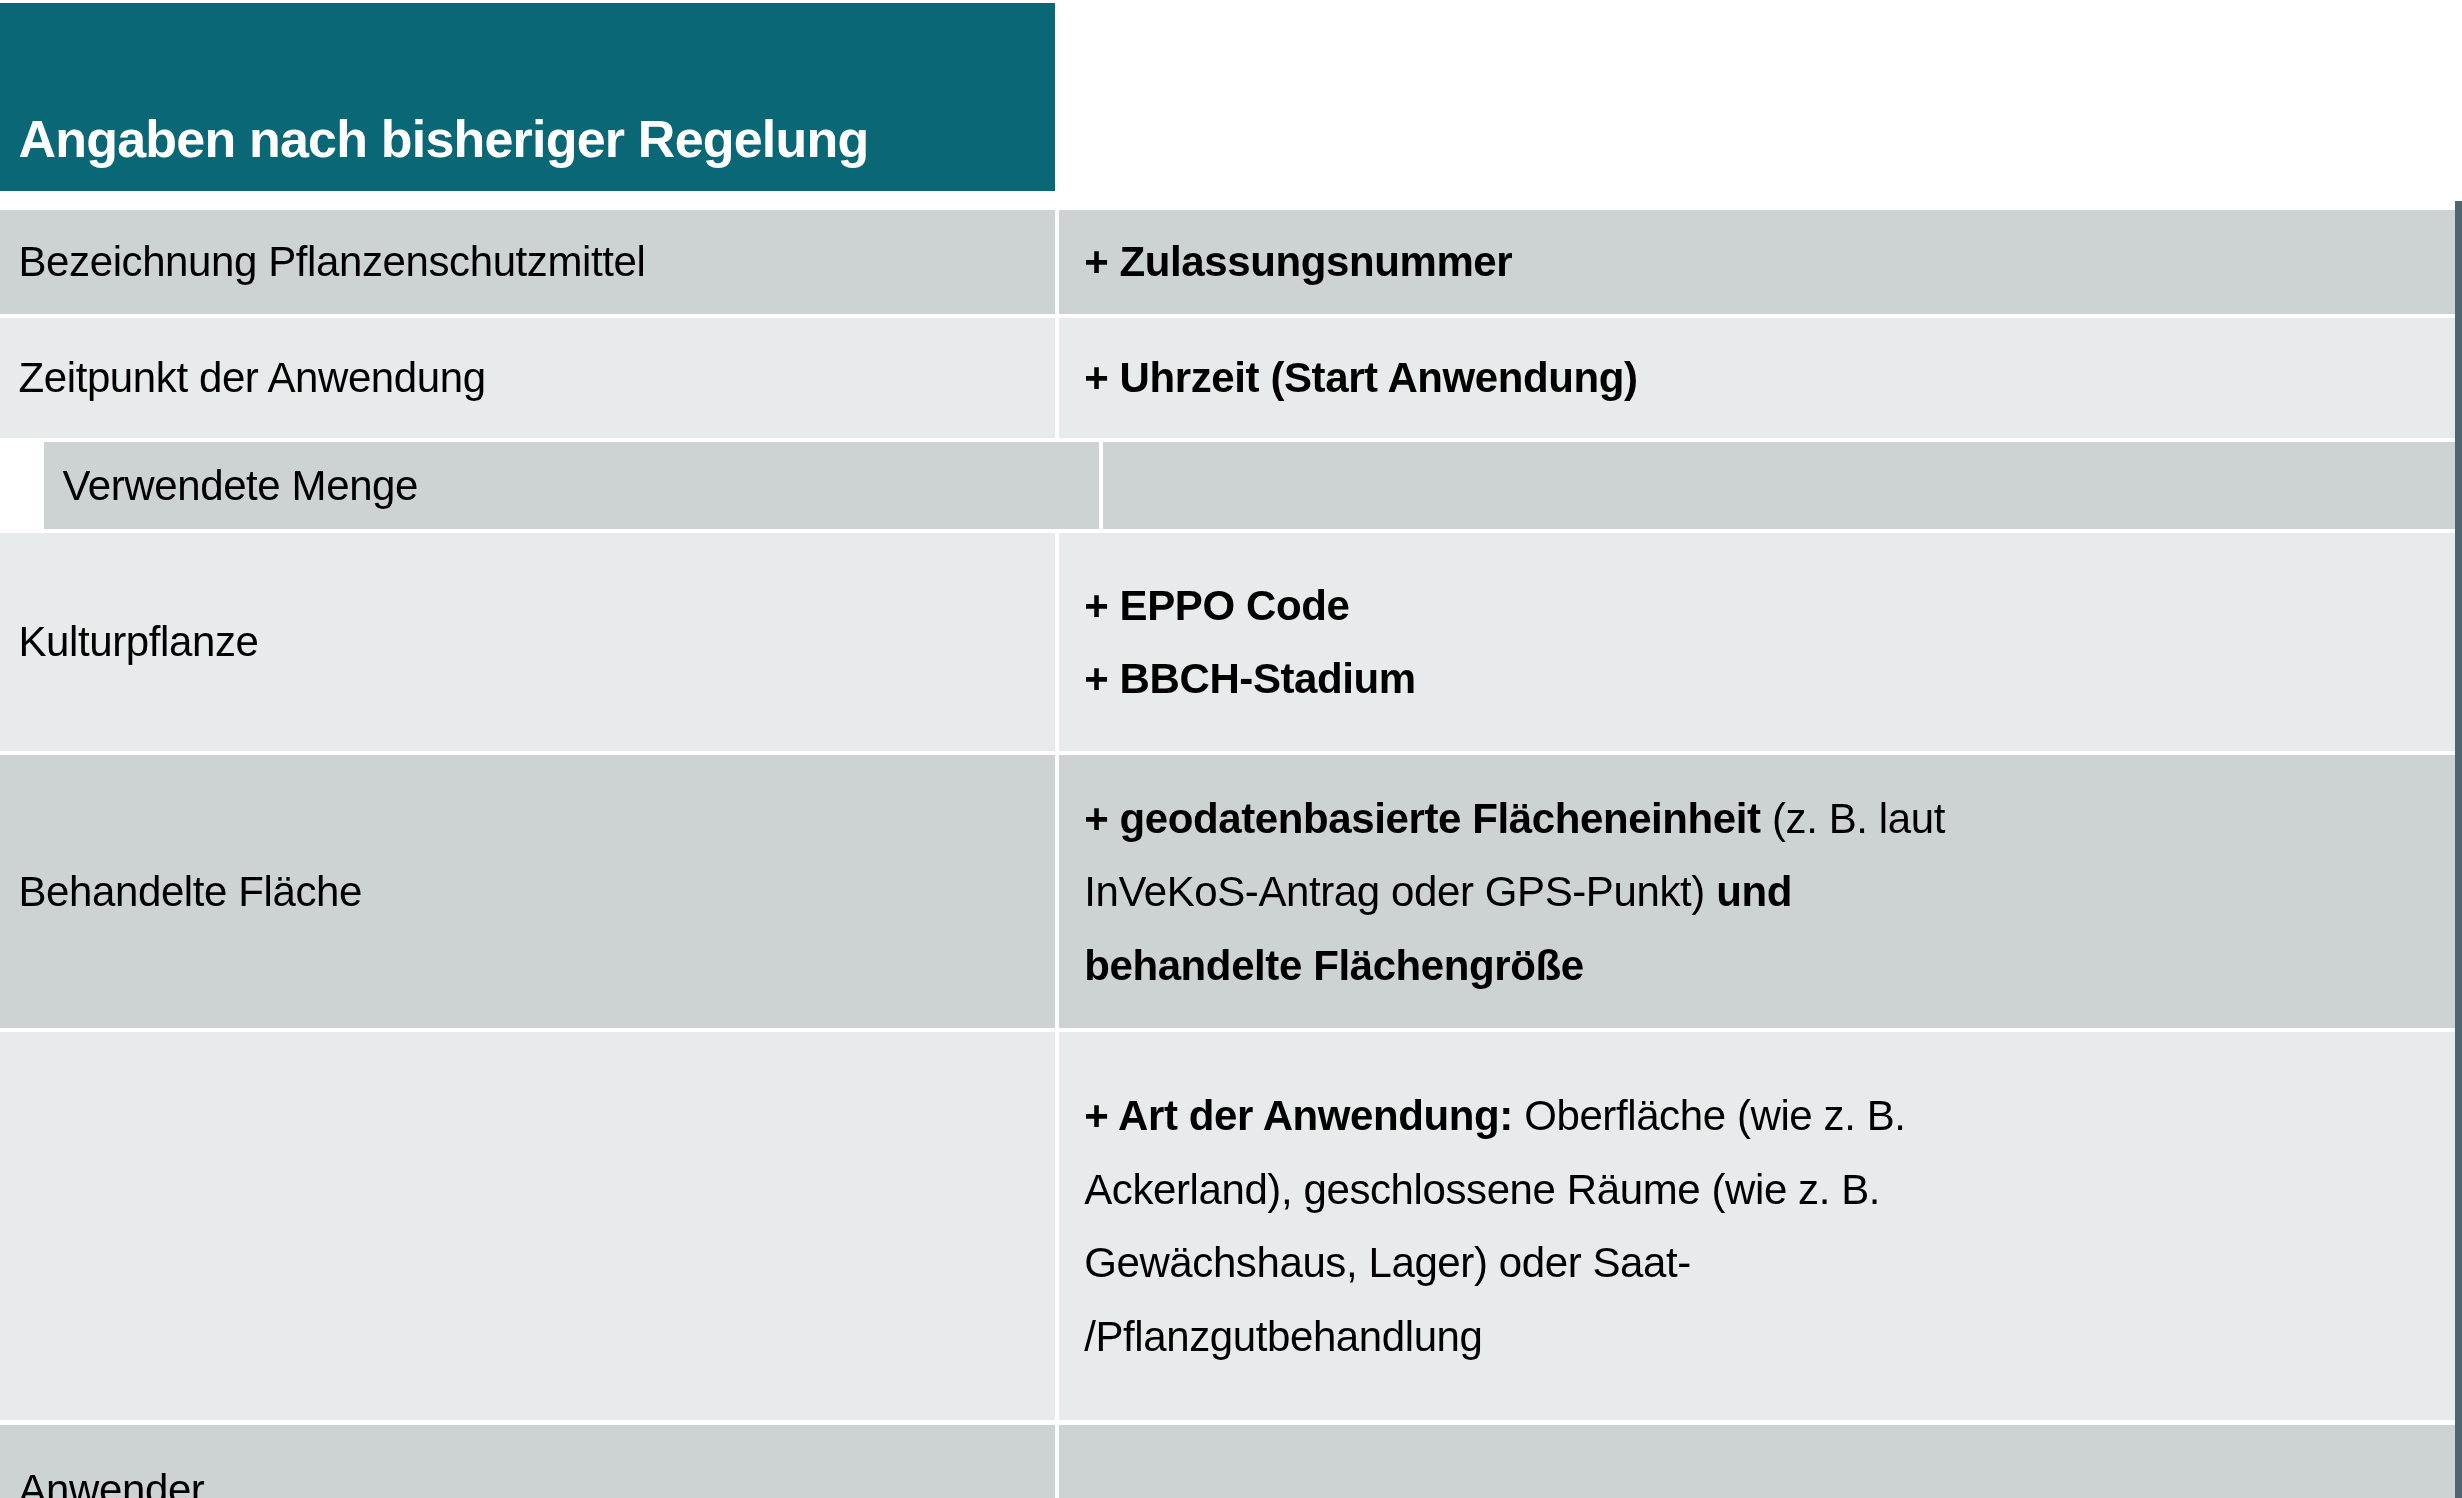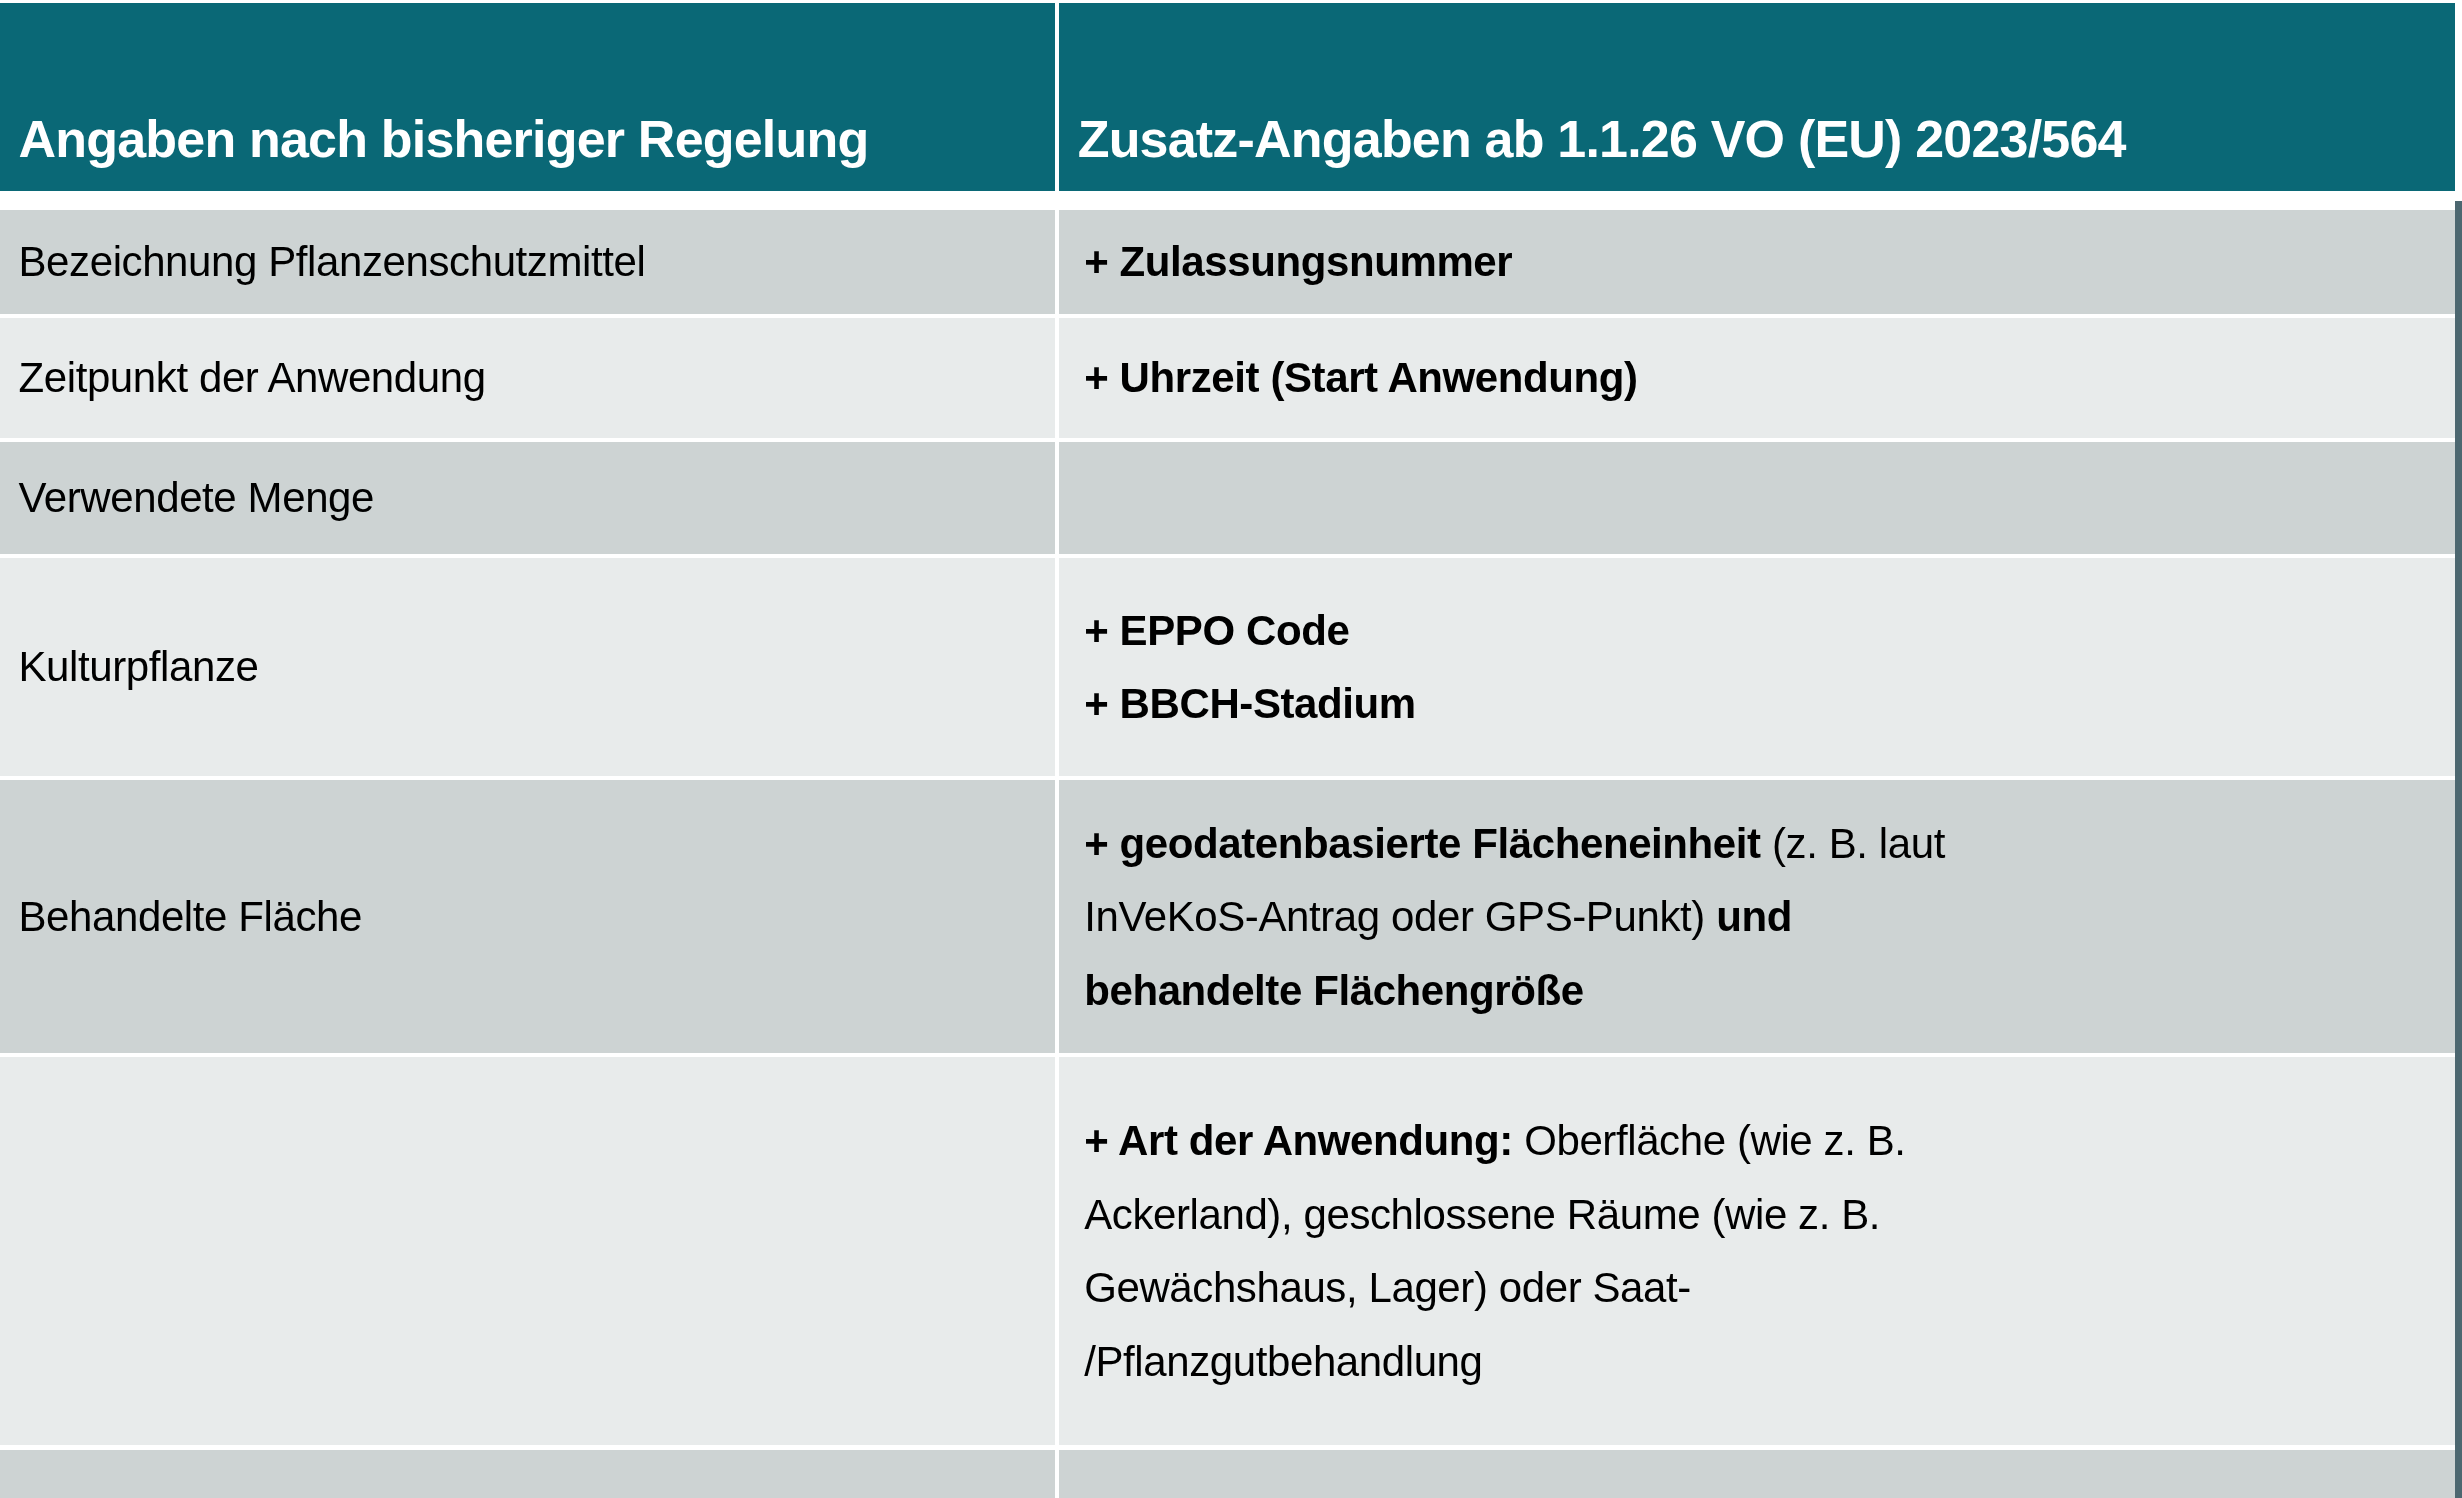--- a/index.html
+++ b/index.html
@@ -69,9 +69,6 @@
       <span>Angaben nach bisheriger Regelung</span>
     </div>
     <div class="col-gap"></div>
-    <div class="col-right header-cell">
-      <span>Zusatz-Angaben ab 1.1.26 VO (EU) 2023/564</span>
-    </div>
   </div>
 
   <div id="body-rows">

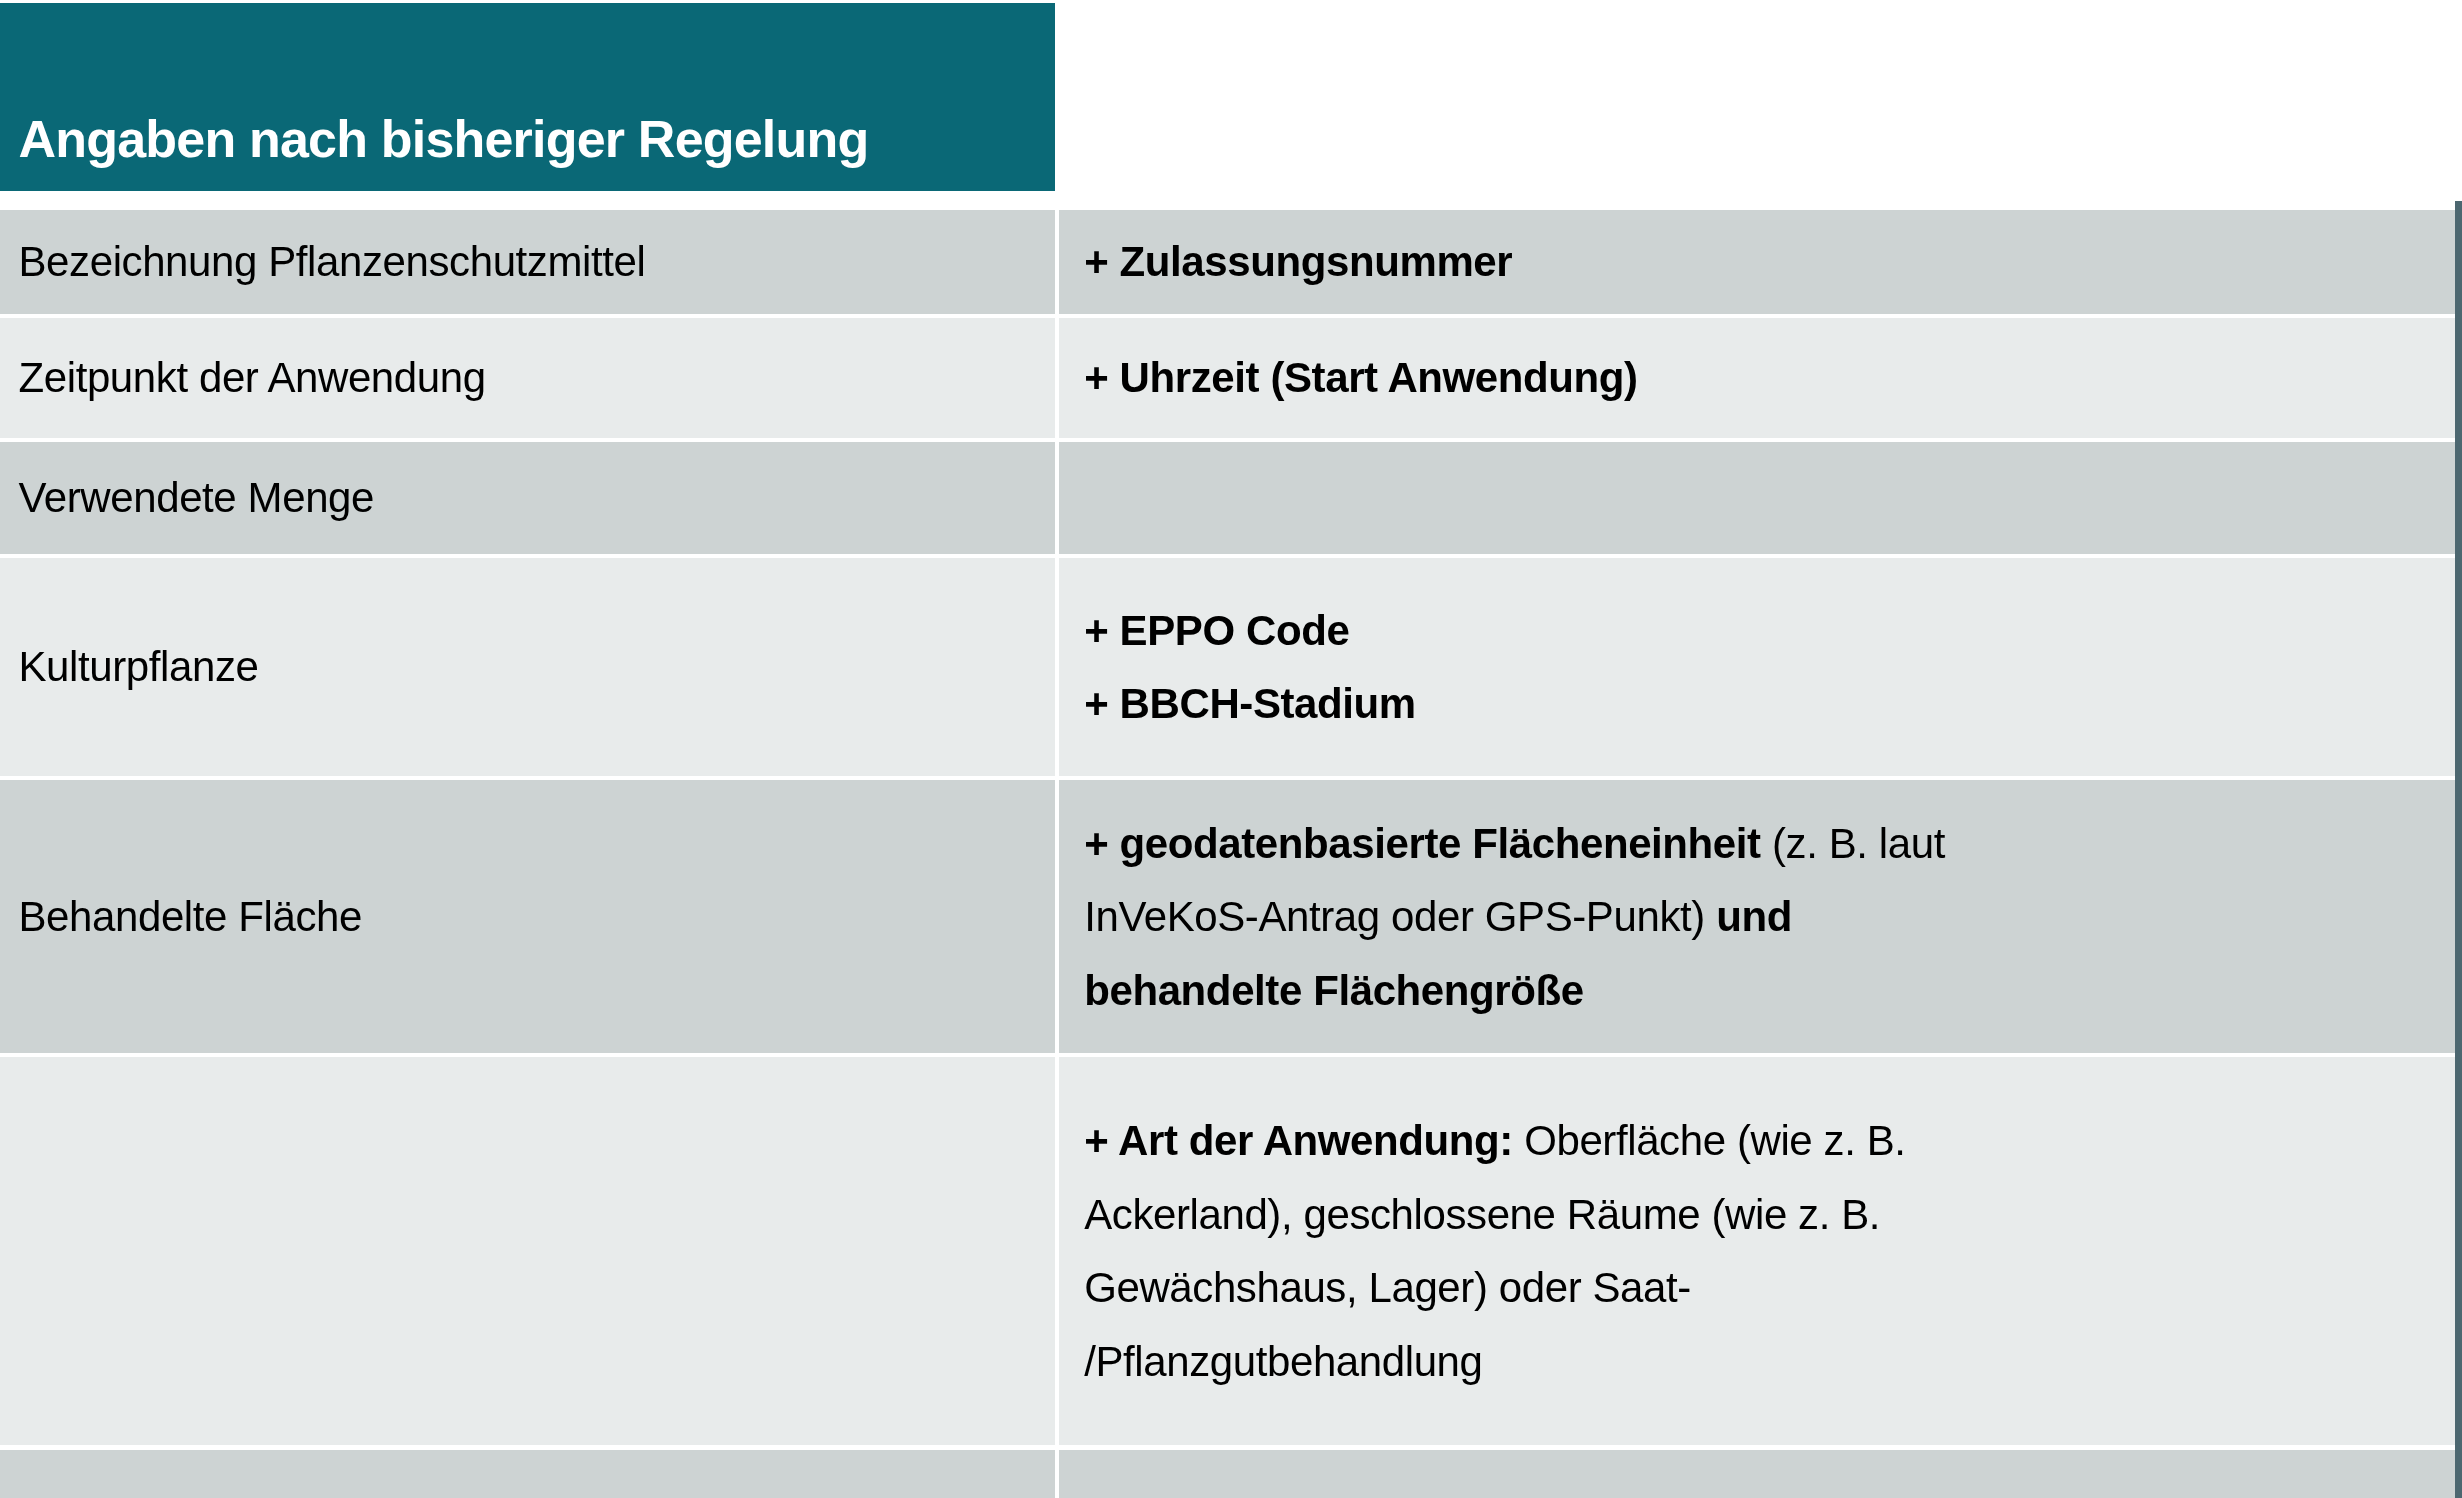--- a/index.html
+++ b/index.html
@@ -90,7 +90,7 @@
           <span class="cell-text"><b>+ Uhrzeit (Start Anwendung)</b></span>
         </div>
       </div>
-      <div class="t-row" style="height: 112px;">
+      <div class="t-row" style="height: 87px; padding-left: 44px;">
         <div class="col-left cell dark">
           <span class="cell-text">Verwendete Menge</span>
         </div>

